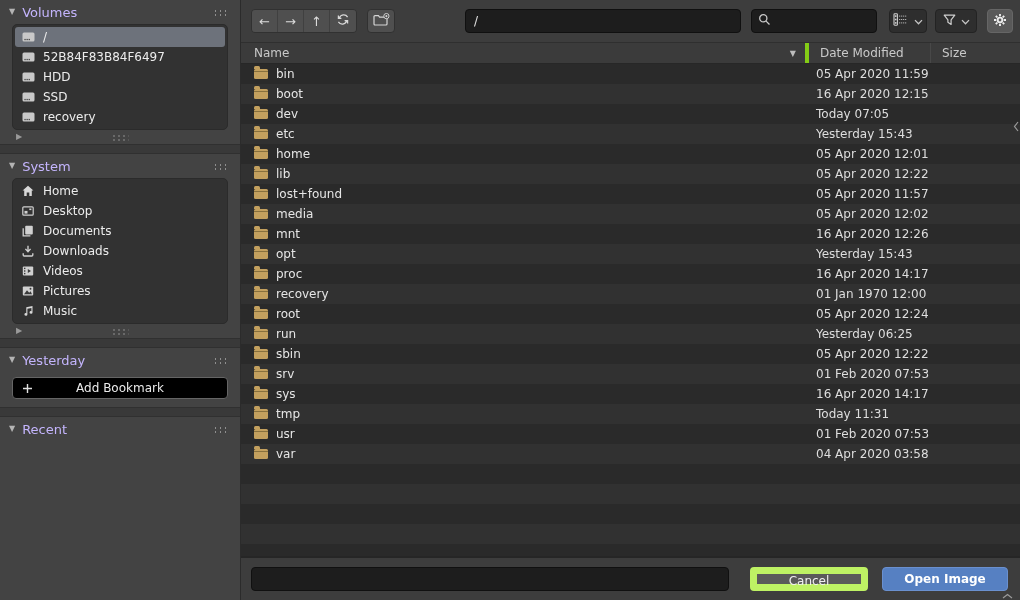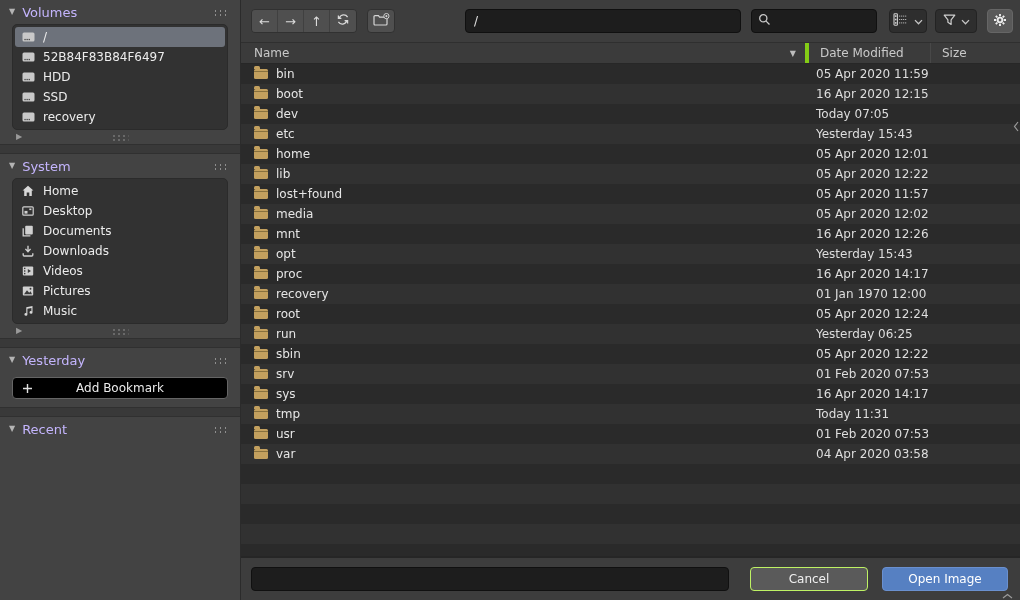--- a/index.html
+++ b/index.html
@@ -83,7 +83,7 @@
   .filename-field { width:478px; flex:none; }
   .footer-spacer { flex:1; }
   .btn { height:24px; border-radius:4px; font-size:12px; font-family:"DejaVu Sans", sans-serif; cursor:pointer; }
-  .cancel-btn { width:118px; background:#5a5a5a; border:1px solid #bef264; color:#f0f0f0; }
+  .cancel-btn { width:118px; background:#5a5a5a; border:7px solid #bef264; color:#f0f0f0; }
   .open-btn { margin-left:14px; width:126px; background:#5680c2; border:1px solid #6a90cf; color:#ffffff; }
   .corner-up { position:absolute; right:7px; bottom:1px; color:#9a9a9a; }
 </style>

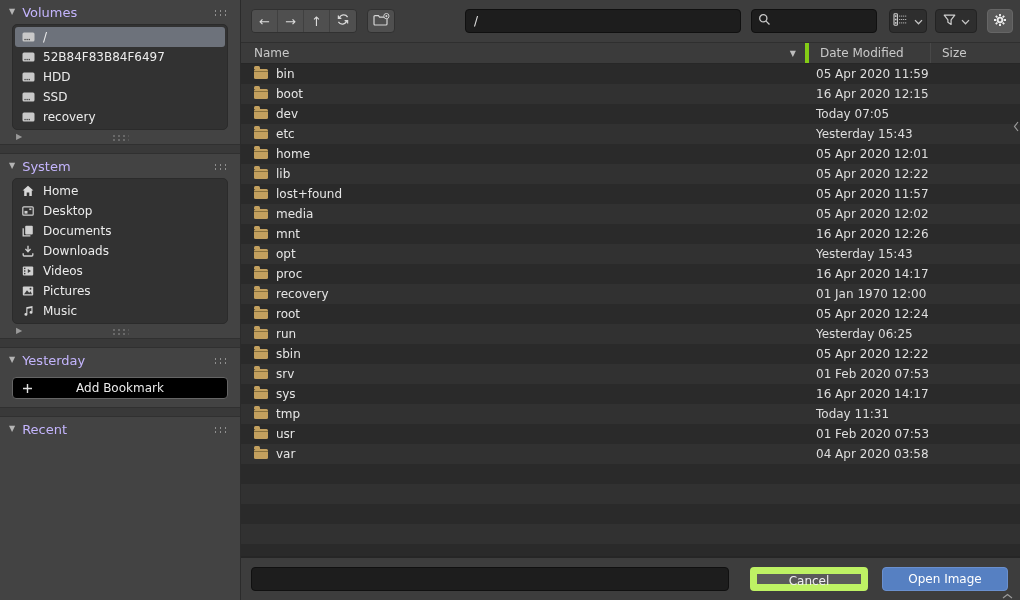--- a/index.html
+++ b/index.html
@@ -84,7 +84,7 @@
   .footer-spacer { flex:1; }
   .btn { height:24px; border-radius:4px; font-size:12px; font-family:"DejaVu Sans", sans-serif; cursor:pointer; }
   .cancel-btn { width:118px; background:#5a5a5a; border:7px solid #bef264; color:#f0f0f0; }
-  .open-btn { margin-left:14px; width:126px; background:#5680c2; border:1px solid #6a90cf; color:#ffffff; }
+  .open-btn { margin-left:14px; width:126px; background:#5680c2; border:1px solid #6a90cf; color:#ffffff;font-weight:bold; }
   .corner-up { position:absolute; right:7px; bottom:1px; color:#9a9a9a; }
 </style>
 </head>

